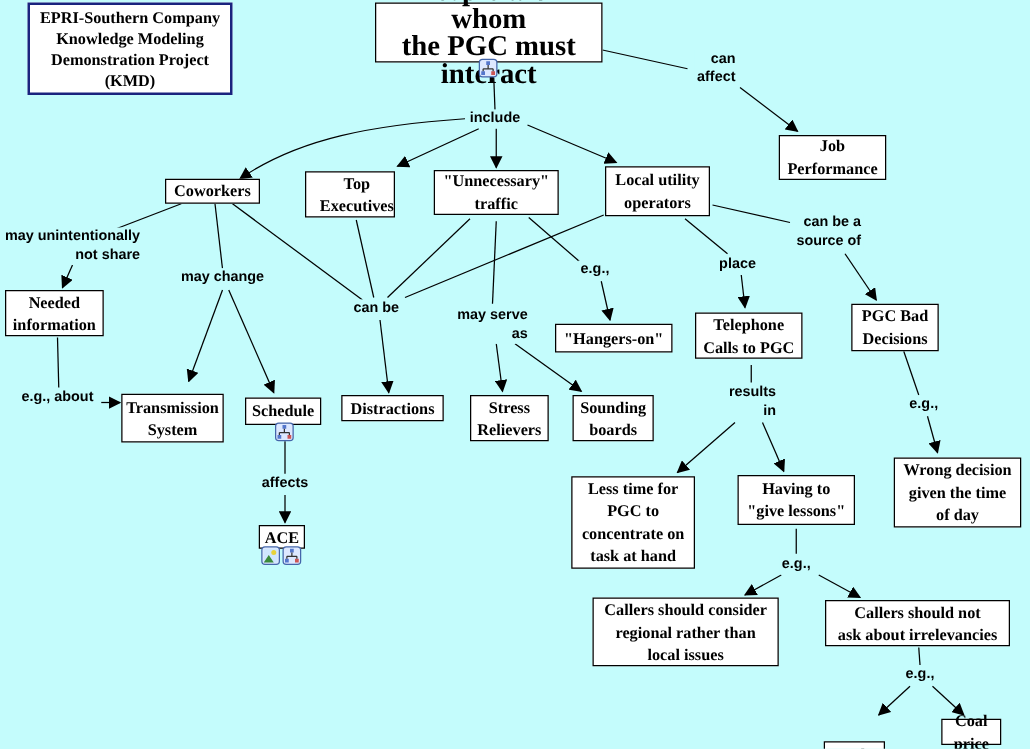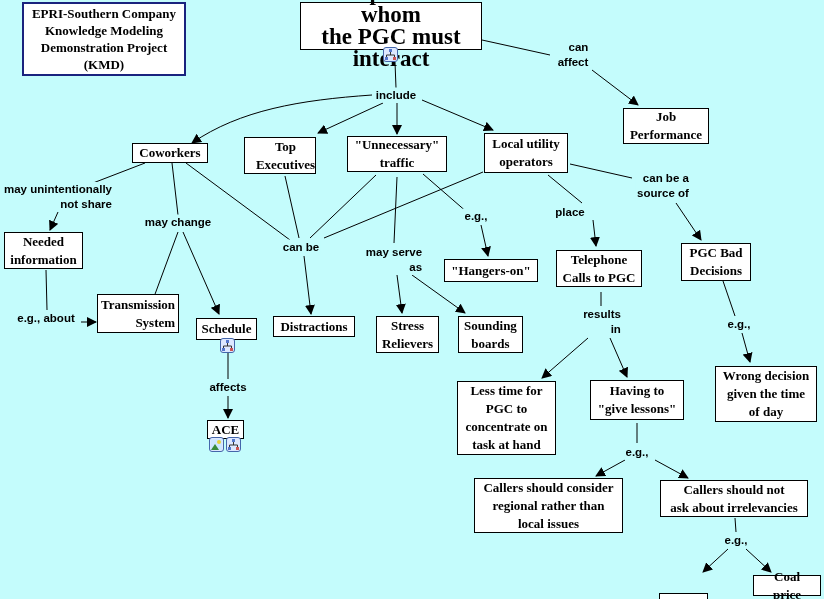--- a/index.html
+++ b/index.html
@@ -170,7 +170,7 @@
 <div class="link" style="left:394px;top:260px;">may serve
 as</div>
 <div class="link" style="left:476px;top:216px;">e.g.,</div>
-<div class="link" style="left:570px;top:212px;">place</div>
+<div class="link" style="left:590px;top:212px;">place</div>
 <div class="link" style="left:663px;top:186px;">can be a
 source of</div>
 <div class="link" style="left:46px;top:318px;">e.g., about</div>

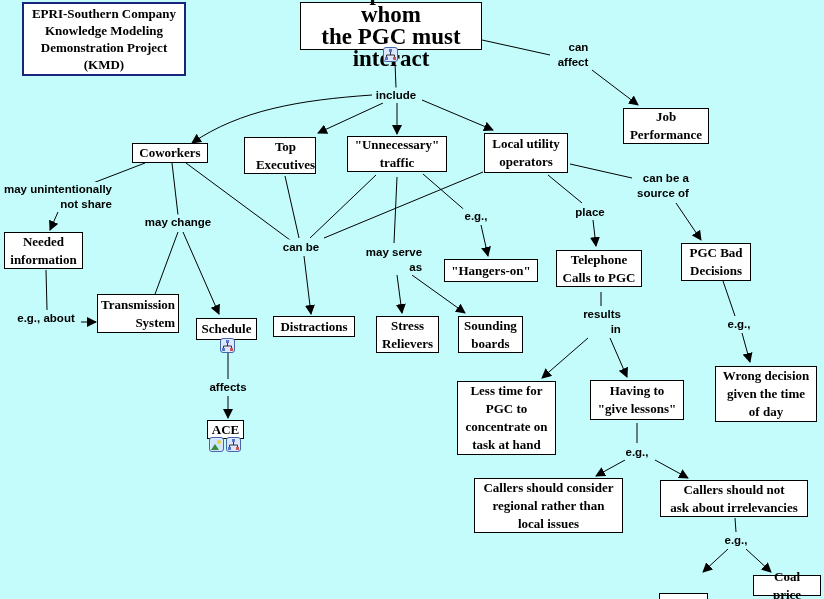--- a/index.html
+++ b/index.html
@@ -106,7 +106,7 @@
 operators</div>
 <div class="node" style="left:4px;top:232px;width:79px;height:37px;">Needed
 information</div>
-<div class="node" style="left:97px;top:294px;width:82px;height:39px;text-align:right;">Transmission
+<div class="node" style="left:97px;top:315px;width:82px;height:39px;">Transmission
 System</div>
 <div class="node" style="left:196px;top:318px;width:61px;height:22px;">Schedule</div>
 <div class="badge" style="left:220px;top:338px;">

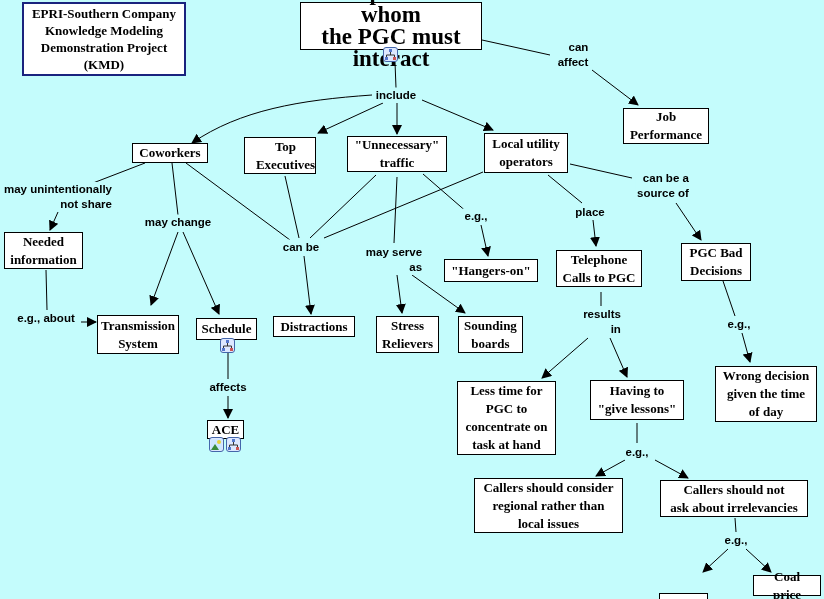--- a/index.html
+++ b/index.html
@@ -158,7 +158,7 @@
 <div class="node" style="left:660px;top:480px;width:148px;height:37px;">Callers should not
 ask about irrelevancies</div>
 <div class="node" style="left:659px;top:593px;width:49px;height:21px;">Weather</div>
-<div class="node" style="left:753px;top:575px;width:68px;height:21px;">Coal price</div>
+<div class="node" style="left:753px;top:575px;width:48px;height:21px;">Coal price</div>
 
 <div class="link" style="left:573px;top:55px;">can
 affect</div>

